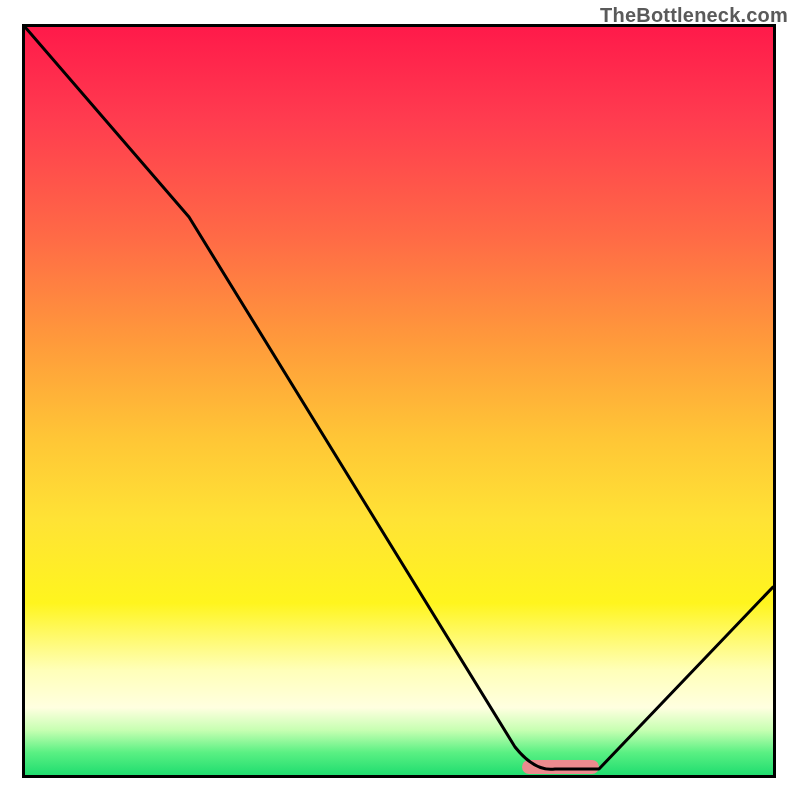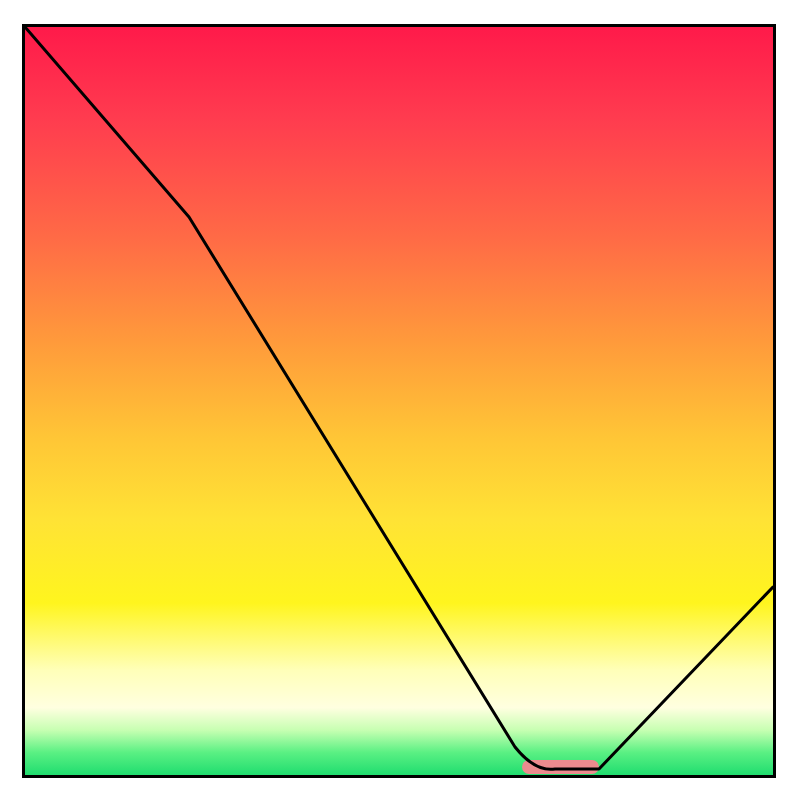--- a/index.html
+++ b/index.html
@@ -72,6 +72,7 @@
 <body>
 
 <div class="frame">
+  <div class="watermark">TheBottleneck.com</div>
 
   <div class="plot">
     <div class="gradient"></div>

